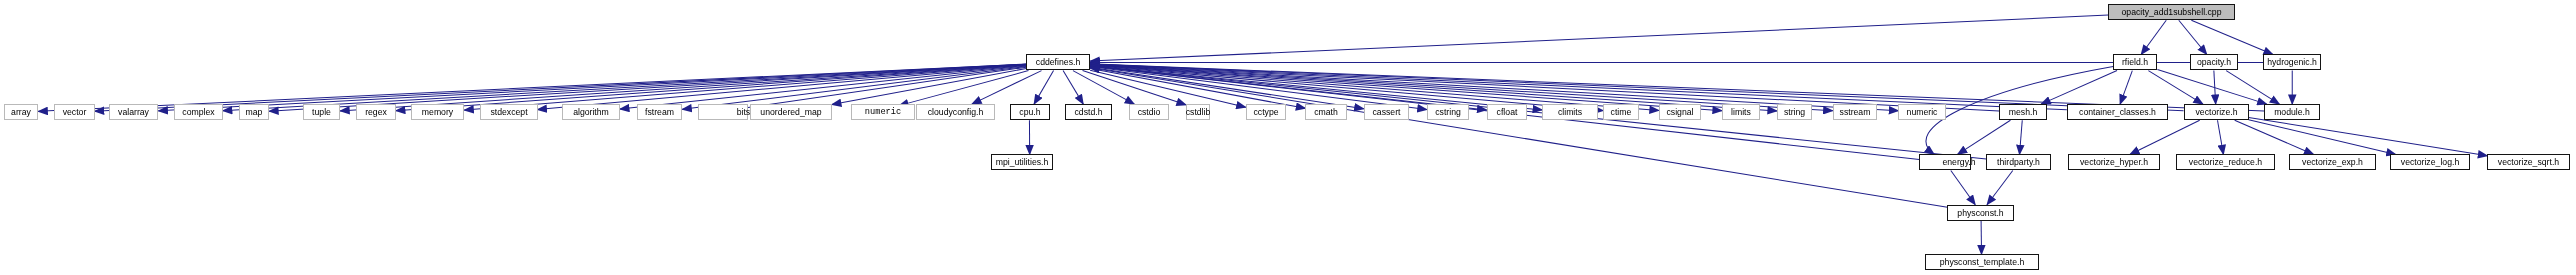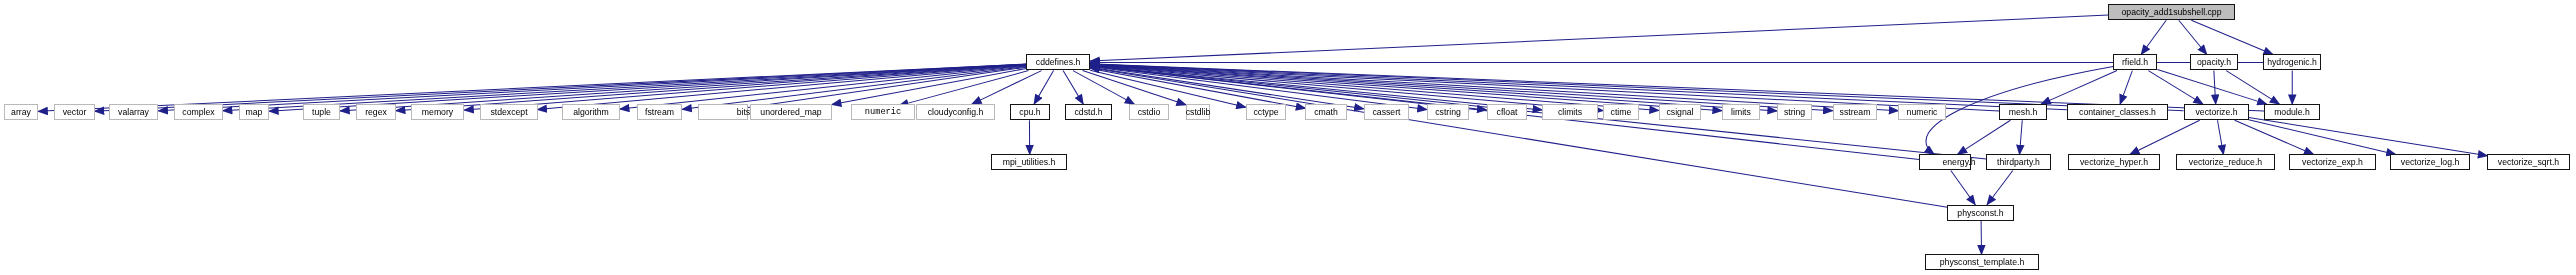--- a/index.html
+++ b/index.html
@@ -209,7 +209,7 @@
     <div class="node internal" style="left: 2264px; top: 104px; width: 56px;">
       <span>module.h</span>
     </div>
-    <div class="node internal" style="left: 991px; top: 154px; width: 76px; justify-content: center;">
+    <div class="node internal" style="left: 991px; top: 154px; width: 62px; justify-content: center;">
       <span>mpi_utilities.h</span>
     </div>
     <div class="node internal" style="left: 1919px; top: 154px; width: 52px; padding-left: 28px;">

